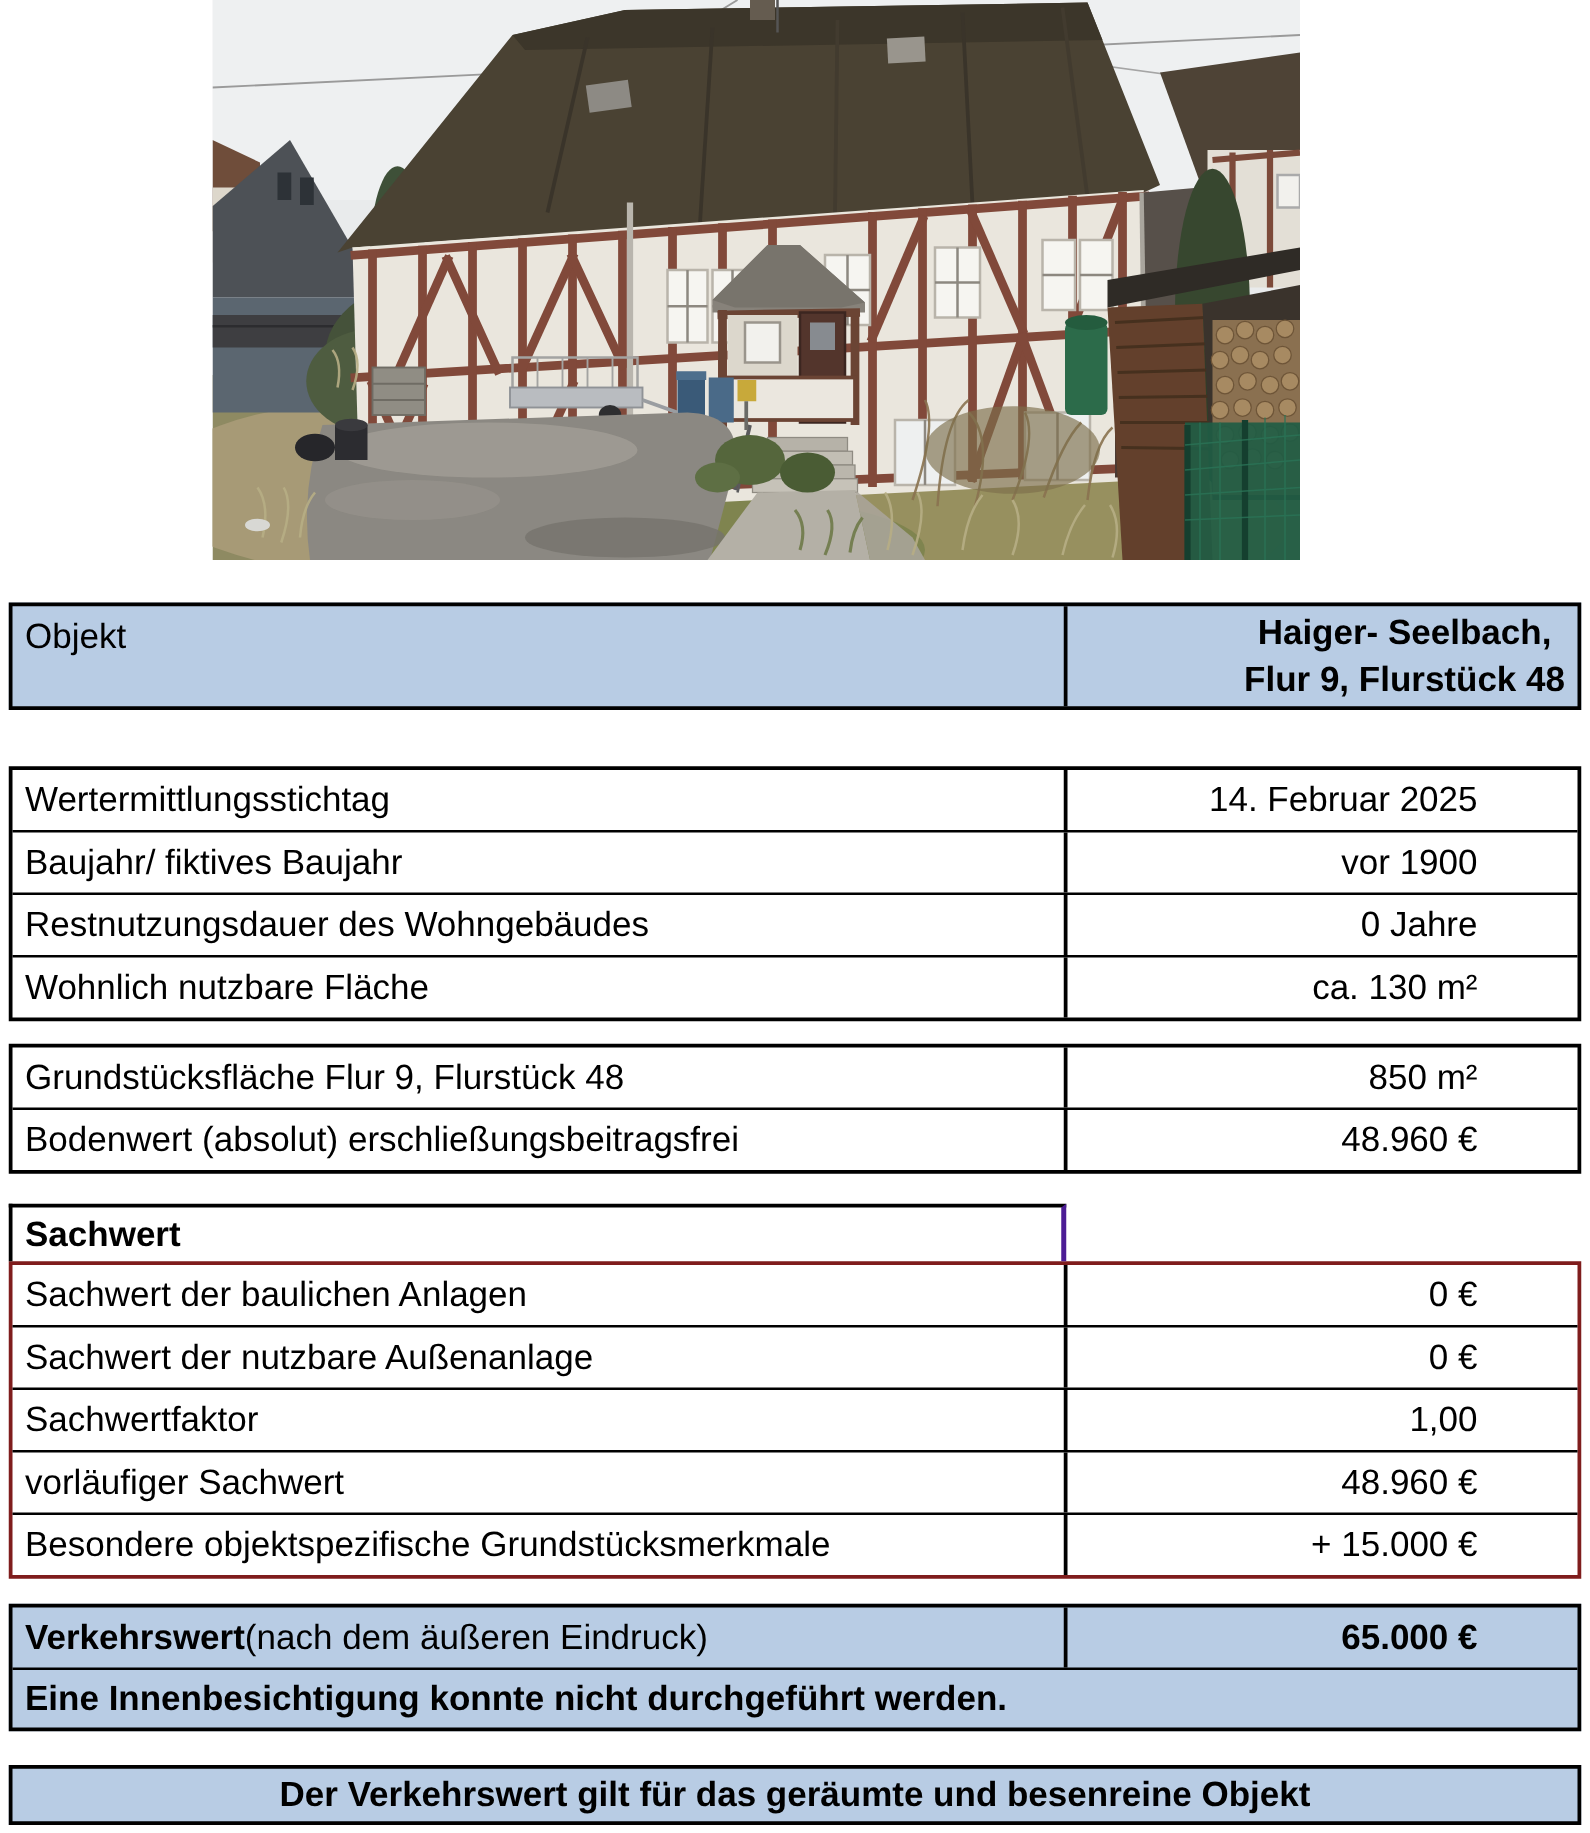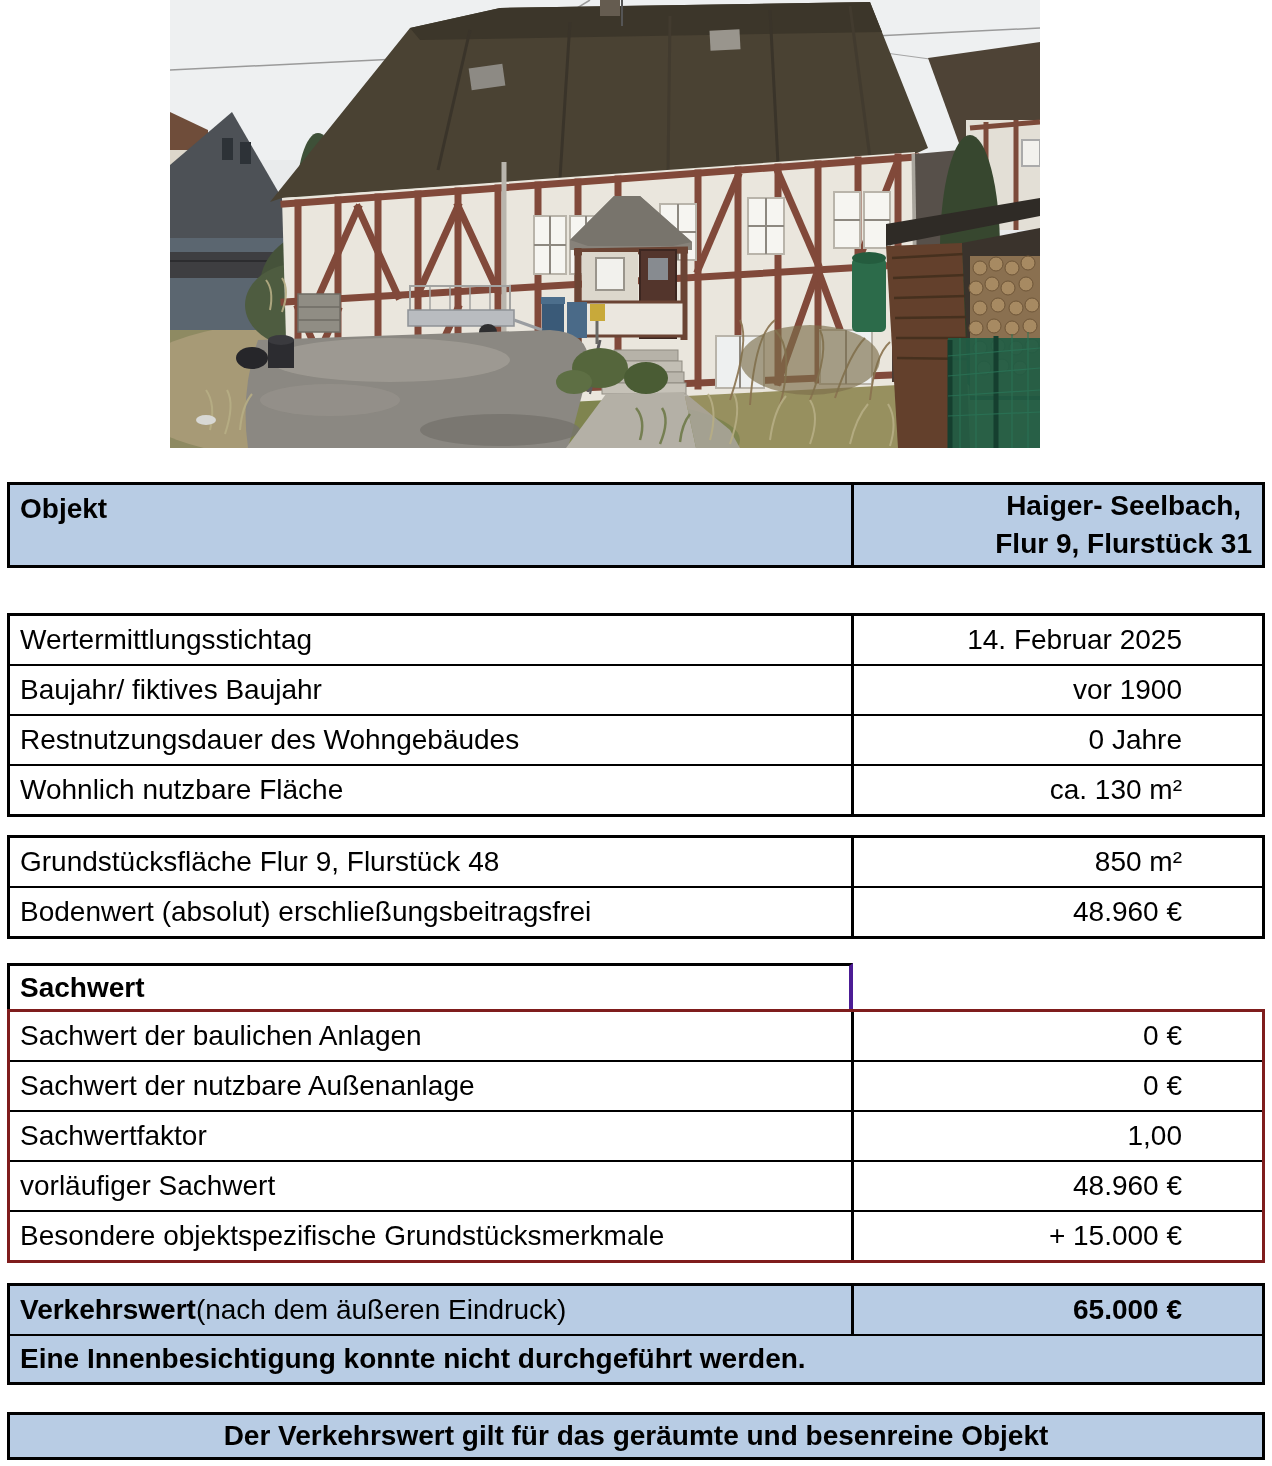--- a/index.html
+++ b/index.html
@@ -20,7 +20,7 @@
 
   
   .t-objekt{top:482px;}
-  .t-objekt .cl{align-items:flex-start;padding-top:8px;min-height:79px;font-weight:bold;}
+  .t-objekt .cl{align-items:flex-start;padding-top:8px;min-height:79px;}
   .t-objekt .cr{justify-content:flex-end;text-align:center;padding-right:10px;line-height:1.35;}
 
   .t-eck{top:613px;}

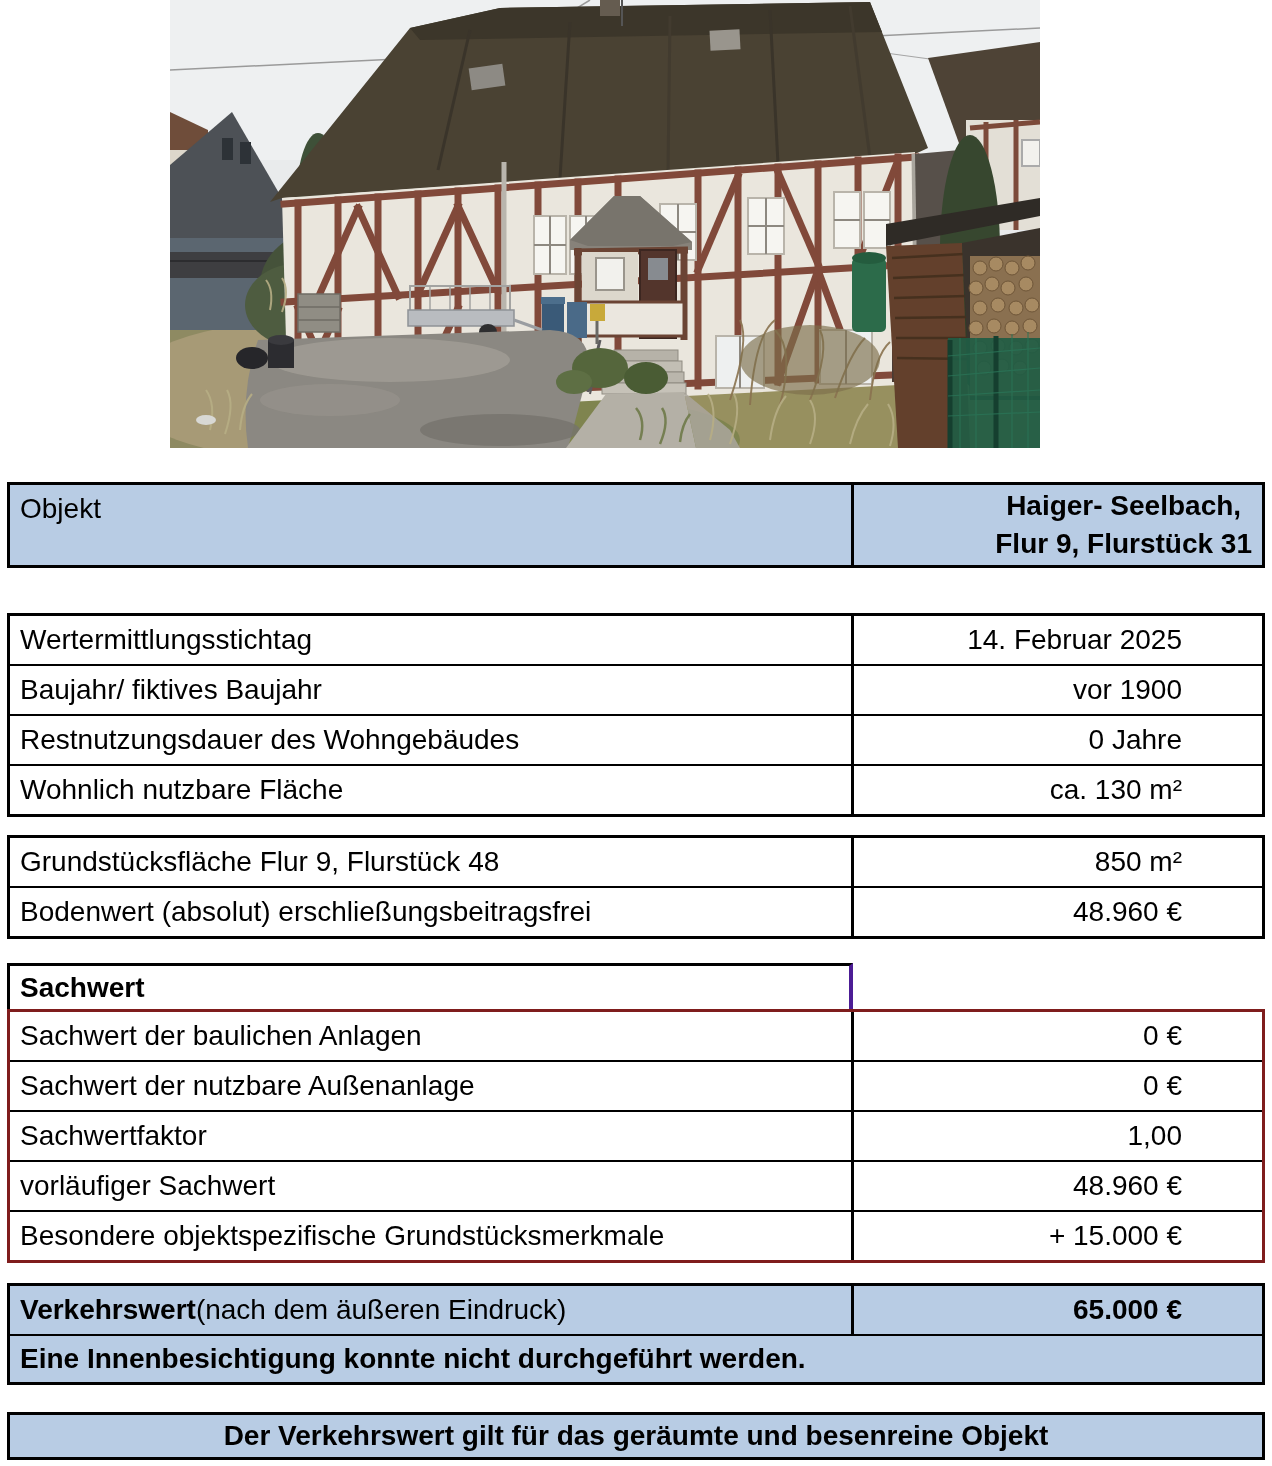--- a/index.html
+++ b/index.html
@@ -333,7 +333,7 @@
       <div class="cell cr bold">
         <div>
           <div>Haiger- Seelbach,</div>
-          <div>Flur 9, Flurstück 31</div>
+          <div>Flur 9, Flurstück 48</div>
         </div>
       </div>
     </div>

